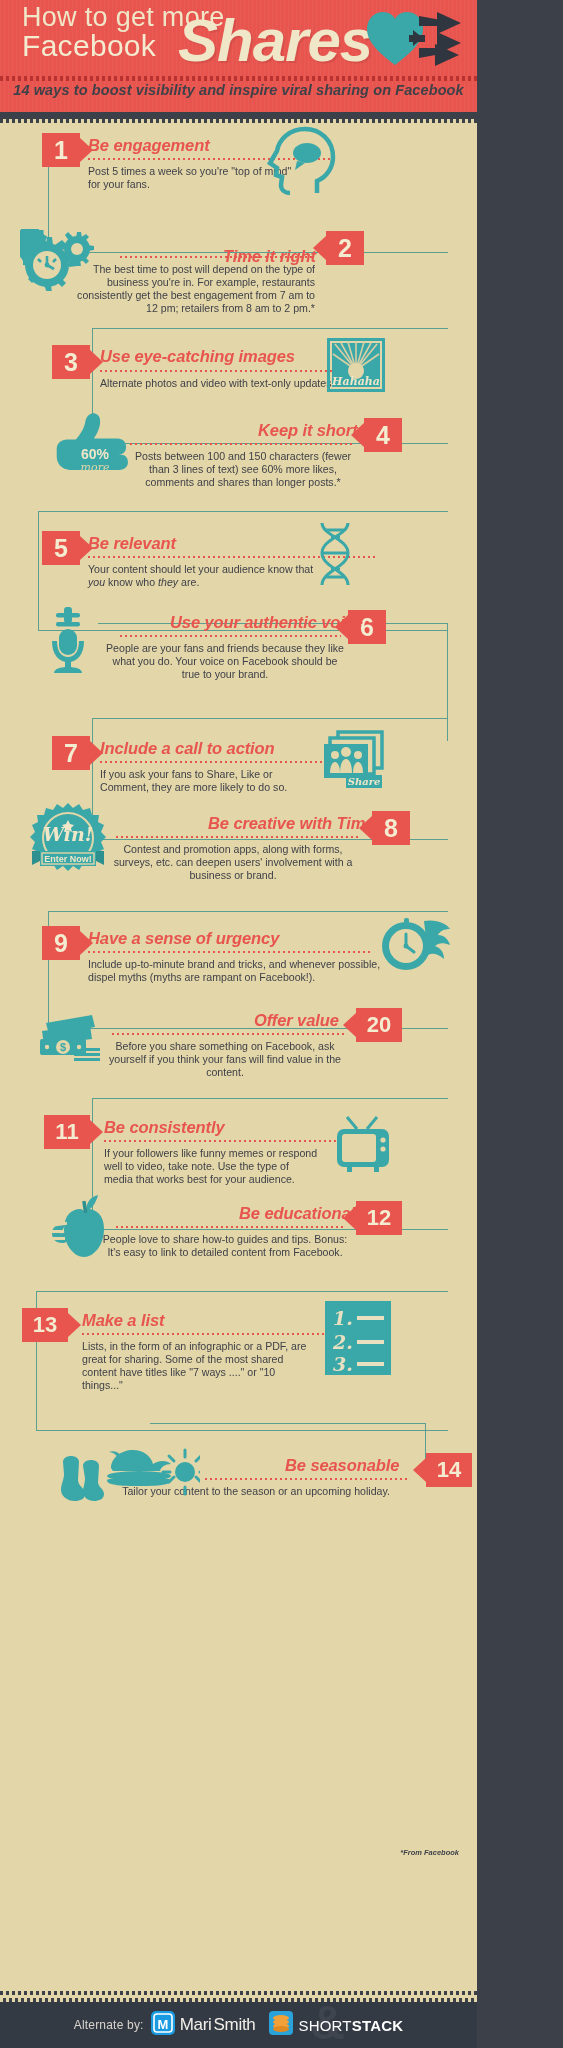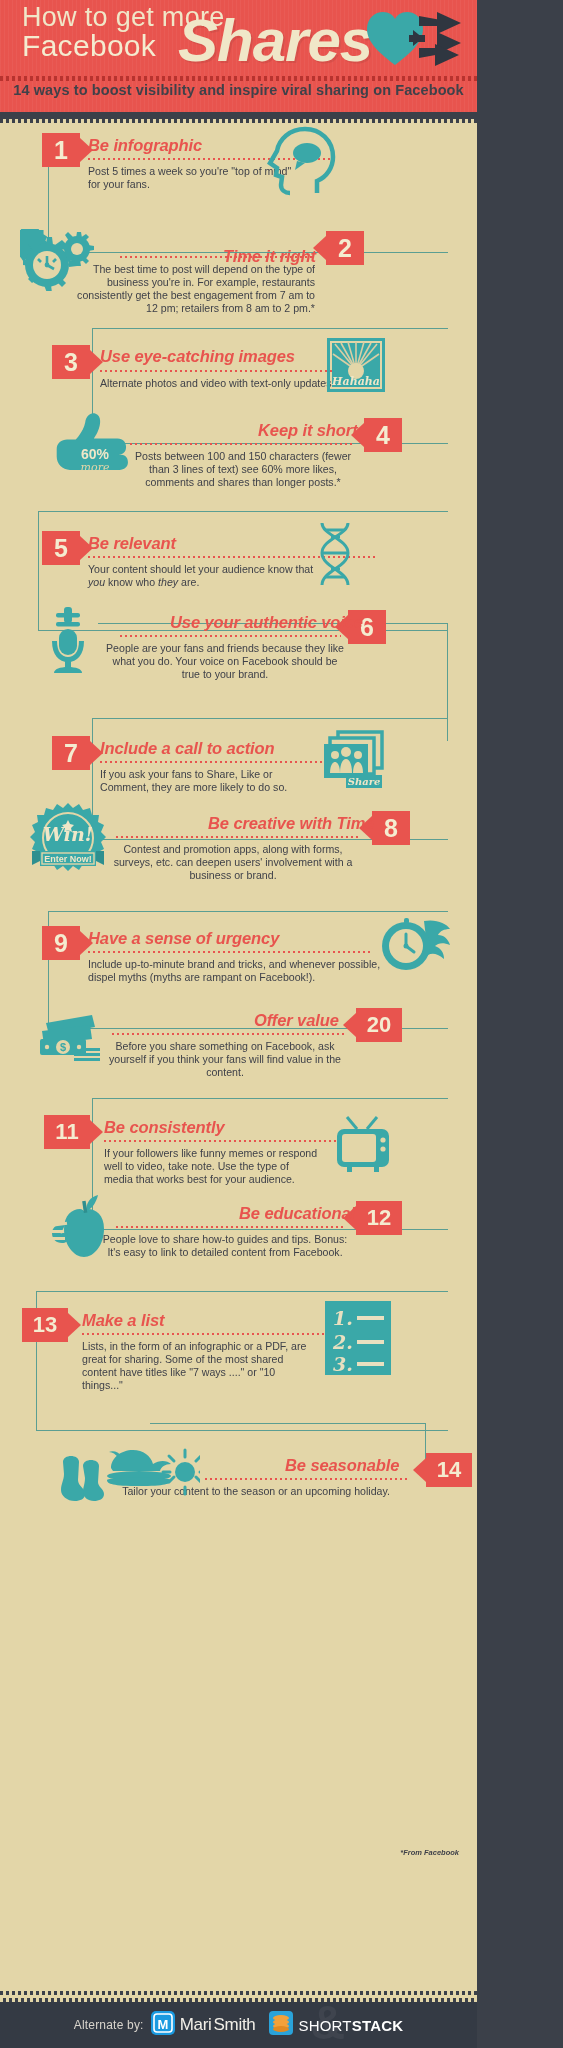--- a/index.html
+++ b/index.html
@@ -49,7 +49,7 @@
   .hdr-sub {
     position:absolute; left:0; right:0; top:82px;
     text-align:center;
-    font-size:14.5px; font-weight:700;
+    font-size:14.5px; font-style:italic; font-weight:700;
     color:#3f4149; letter-spacing:.1px;
   }
   .dotrule-dark {

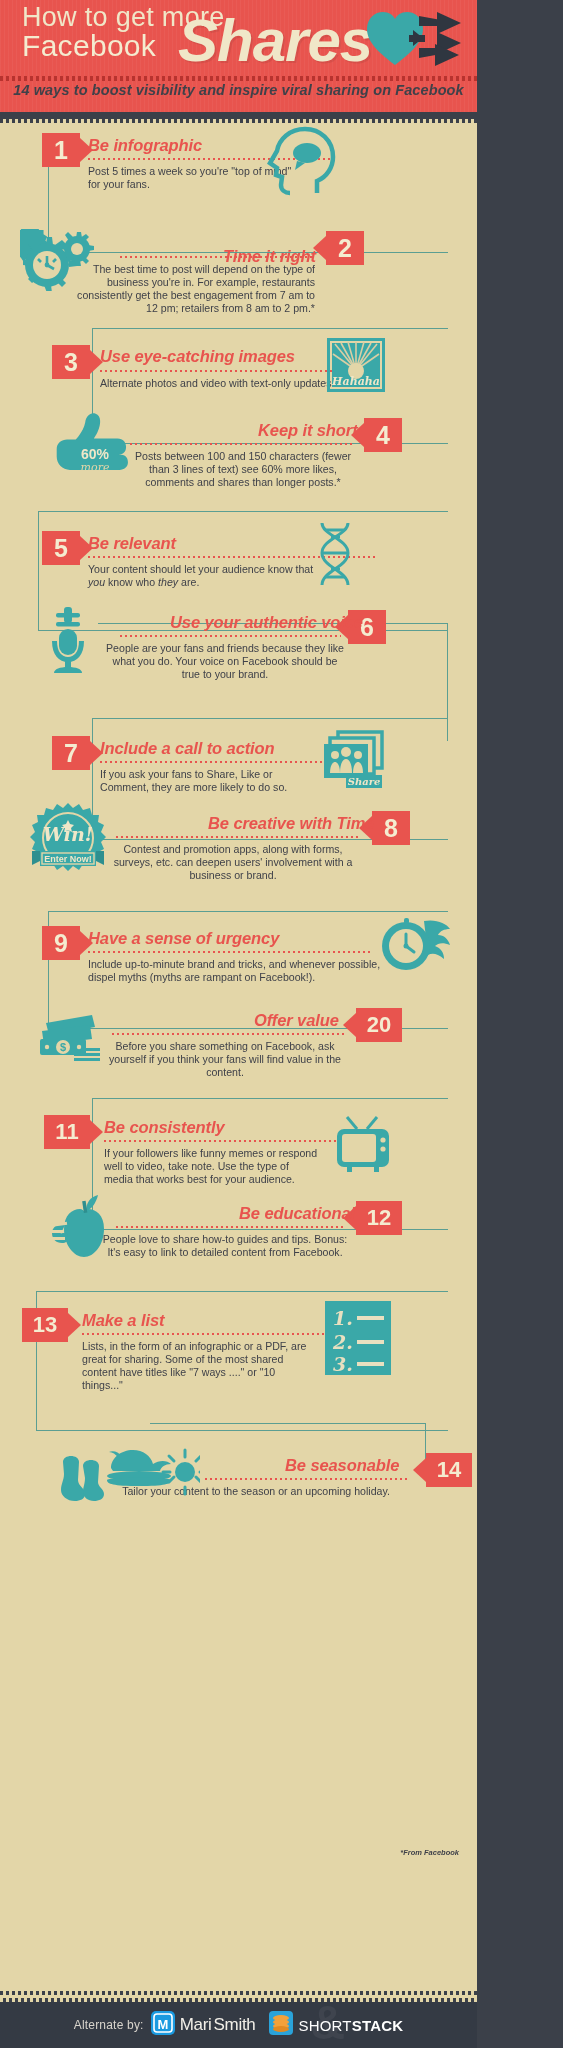--- a/index.html
+++ b/index.html
@@ -174,7 +174,7 @@
     <div class="conn" style="left:48px; top:25px; width:400px; height:105px; border-top:none; border-right:none;"></div>
     <div class="tip">
       <div class="flag w1 right" style="left:42px; top:10px;">1</div>
-      <div class="tiptitle" style="left:88px; top:13px;">Be infographic</div>
+      <div class="tiptitle" style="left:88px; top:13px;">Be engagement</div>
       <div class="dotline" style="left:88px; top:35px; width:248px;"></div>
       <div class="tiptext" style="left:88px; top:42px; width:205px;">Post 5 times a week so you're "top of mind" for your fans.</div>
       <div class="icon" style="left:265px; top:2px;">

